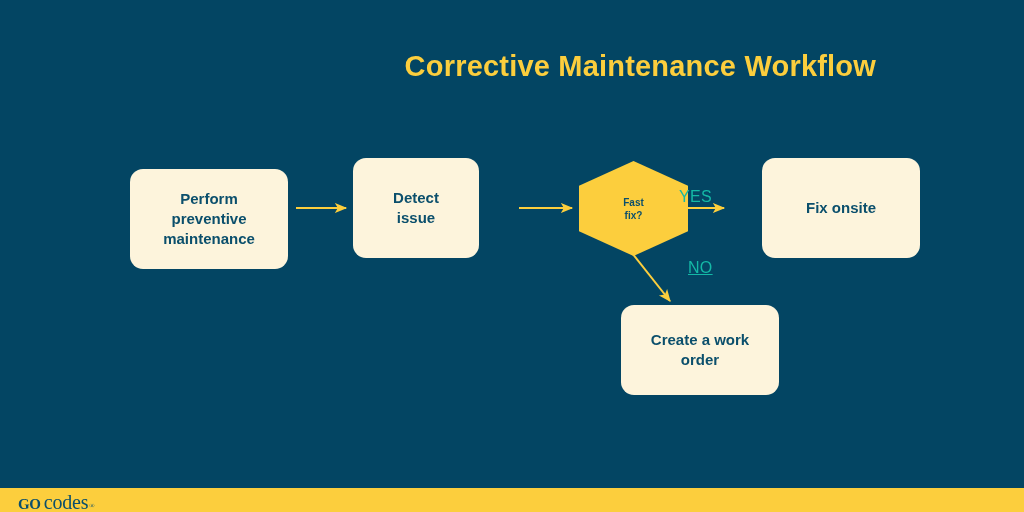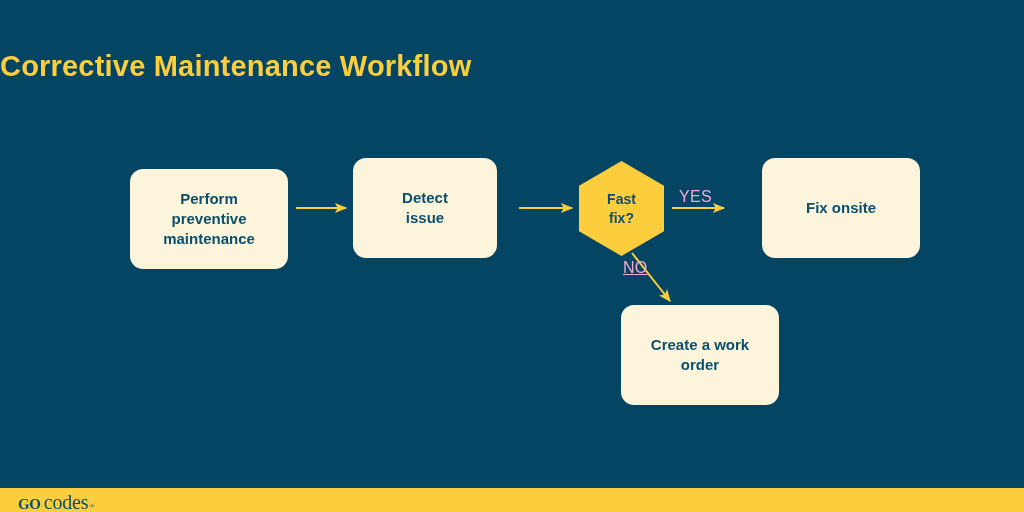--- a/index.html
+++ b/index.html
@@ -18,7 +18,7 @@
     position: absolute;
     left: 0; top: 50px;
     width: 876px;
-    text-align: left;
+    text-align: right;
     font-size: 29px;
     font-weight: bold;
     color: #FCCE3D;

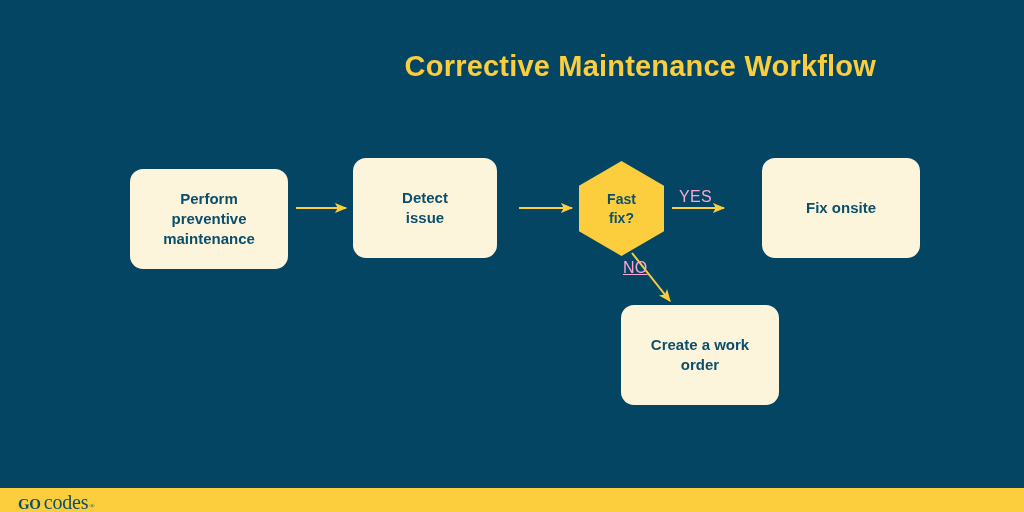--- a/index.html
+++ b/index.html
@@ -41,7 +41,7 @@
     white-space: pre-line;
   }
   #node-preventive { left: 130px; top: 158px; width: 158px; height: 100px; margin-top: 11px; }
-  #node-detect     { left: 353px; top: 158px; width: 144px; height: 100px; }
+  #node-detect     { left: 353px; top: 158px; width: 126px; height: 100px; }
   #node-fix-onsite { left: 730px; top: 158px; width: 158px; height: 100px; margin-left: 32px; }
   #node-work-order { left: 621px; top: 305px; width: 158px; height: 100px; }
 

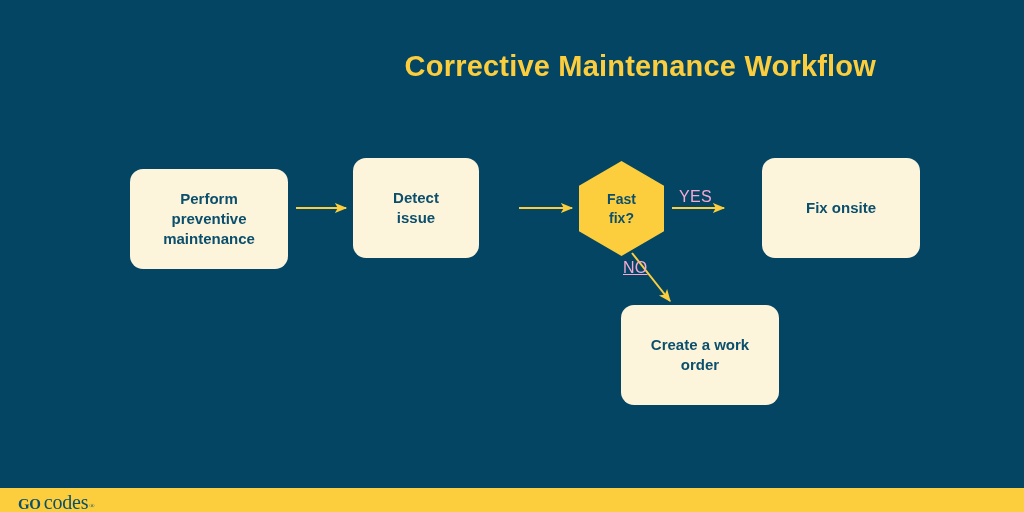--- a/index.html
+++ b/index.html
@@ -49,7 +49,7 @@
   #node-fast-fix {
     position: absolute;
     left: 579px; top: 161px;
-    width: 85px; height: 95px;
+    width: 109px; height: 95px;
     background: #FCCE3D;
     -webkit-clip-path: polygon(50% 0%, 100% 26%, 100% 74%, 50% 100%, 0% 74%, 0% 26%);
     clip-path: polygon(50% 0%, 100% 26%, 100% 74%, 50% 100%, 0% 74%, 0% 26%);
@@ -59,7 +59,7 @@
     text-align: center;
     color: #0B4F6C;
     font-weight: bold;
-    font-size: 14px;
+    font-size: 10px;
     line-height: 1.3;
     white-space: pre-line;
   }

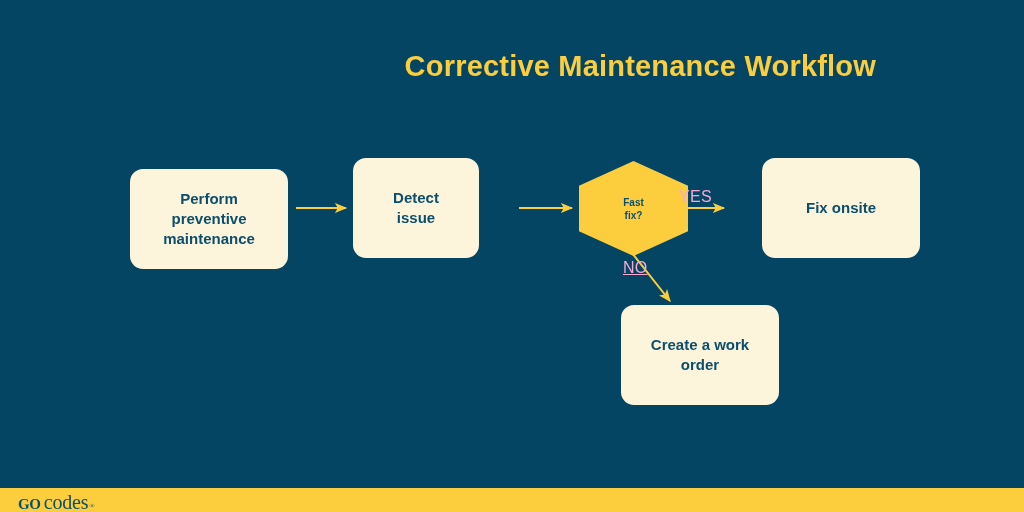--- a/index.html
+++ b/index.html
@@ -73,7 +73,7 @@
   
   .edge-label {
     position: absolute;
-    color: #f9a8d4;
+    color: #14b8a6;
     font-size: 16px;
     font-weight: normal;
     letter-spacing: 0.3px;

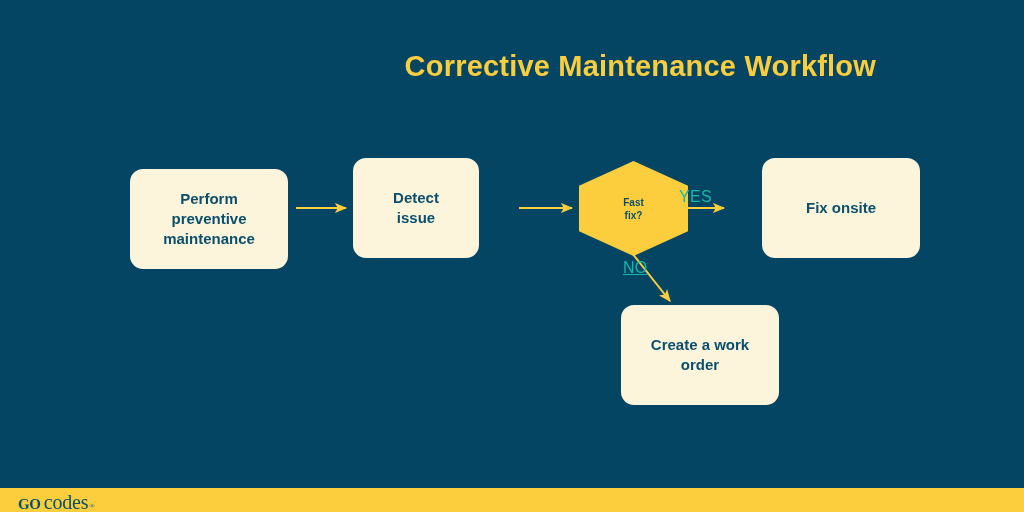--- a/index.html
+++ b/index.html
@@ -79,7 +79,7 @@
     letter-spacing: 0.3px;
   }
   #label-yes { left: 679px; top: 188px; }
-  #label-no  { left: 623px; top: 259px; text-decoration: underline; }
+  #label-no  { left: 688px; top: 259px; text-decoration: underline; }
 
   
   #footer {

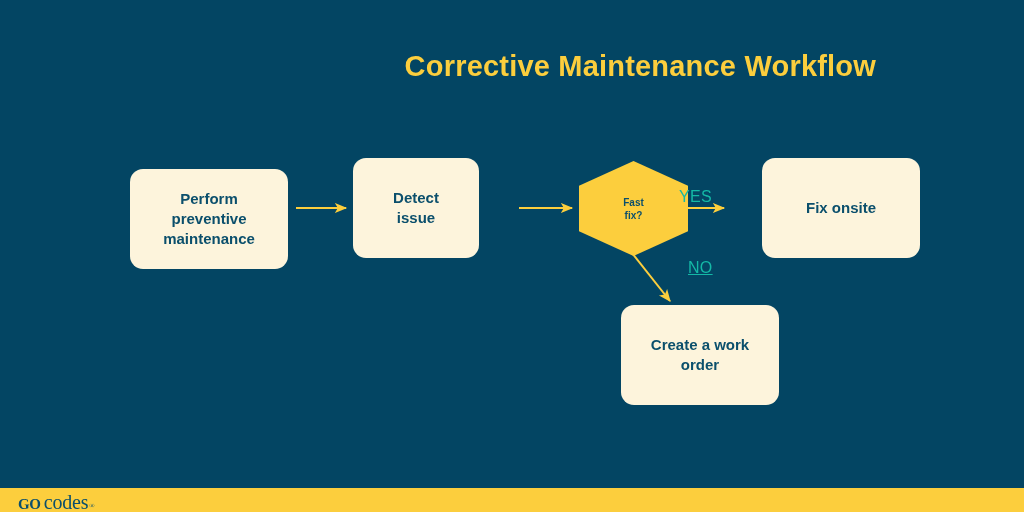--- a/index.html
+++ b/index.html
@@ -43,7 +43,7 @@
   #node-preventive { left: 130px; top: 158px; width: 158px; height: 100px; margin-top: 11px; }
   #node-detect     { left: 353px; top: 158px; width: 126px; height: 100px; }
   #node-fix-onsite { left: 730px; top: 158px; width: 158px; height: 100px; margin-left: 32px; }
-  #node-work-order { left: 621px; top: 305px; width: 158px; height: 100px; }
+  #node-work-order { left: 621px; top: 305px; width: 158px; height: 90px; }
 
   
   #node-fast-fix {

